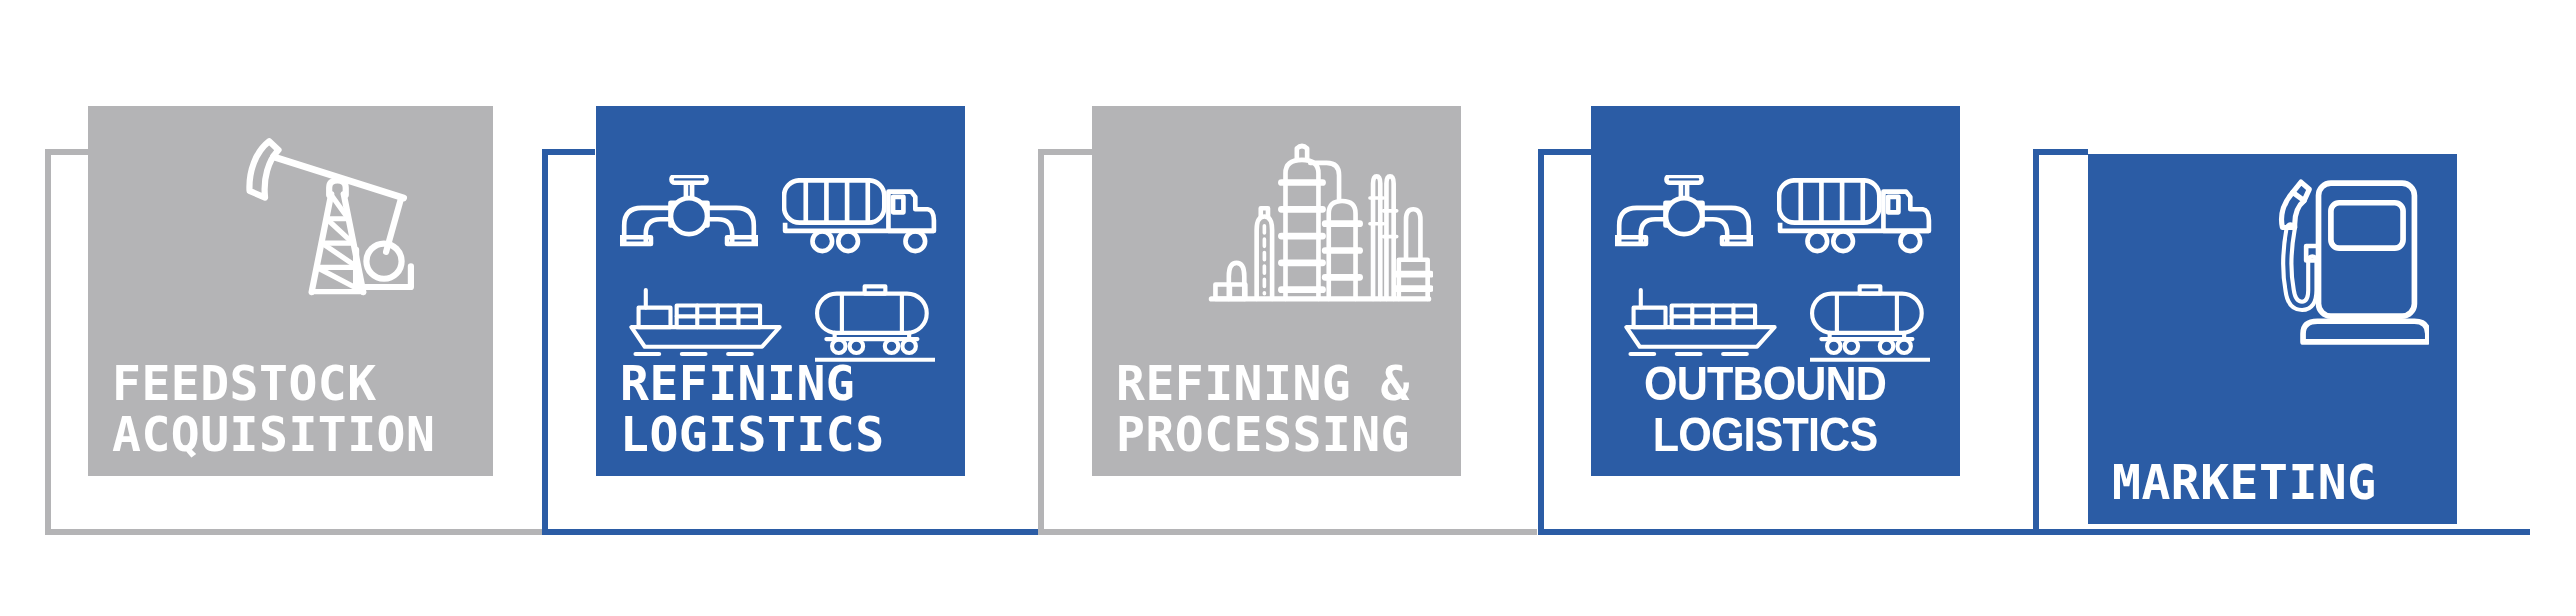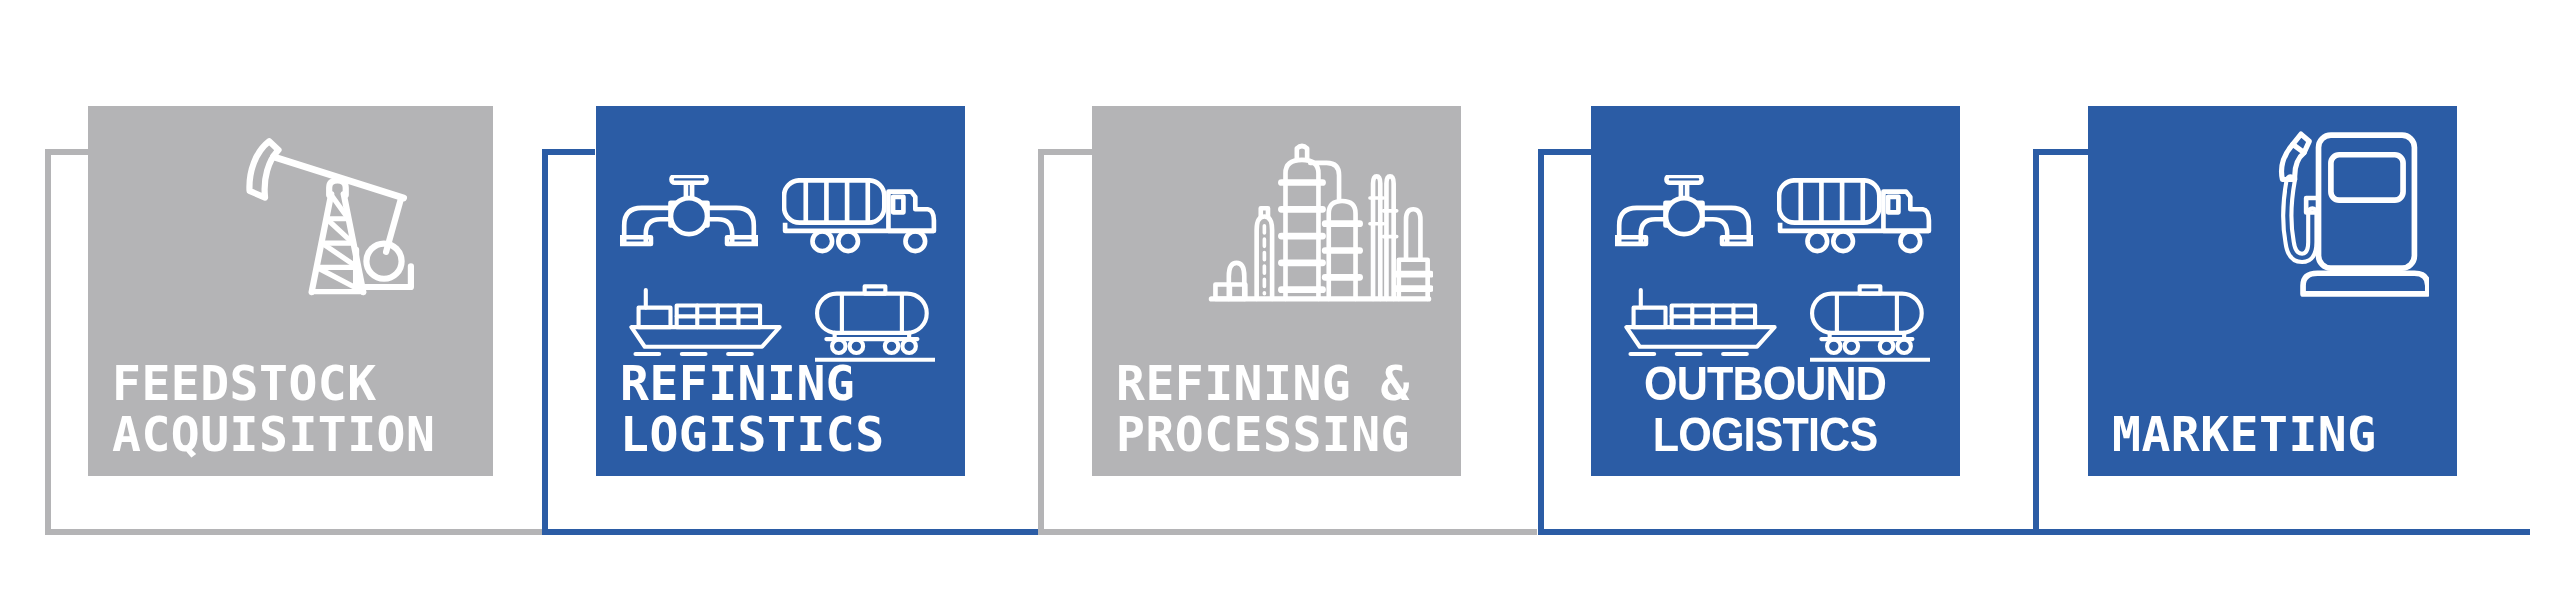--- a/index.html
+++ b/index.html
@@ -185,7 +185,7 @@
     <div class="label-line l2">LOGISTICS</div>
   </div>
 
-  <div class="stage mono blue" style="left:2088px;">
+  <div class="stage mono blue" style="left:2088px;margin-top:48px;">
     <svg class="icon-svg" style="left:185px;top:25px;" width="156" height="166" viewBox="0 0 302 322" fill="none" stroke="#ffffff" stroke-width="11" stroke-linejoin="round" stroke-linecap="round">
       <path d="M34,96 C26,140 26,184 32,216 Q36,246 56,246 Q76,246 76,216 V158" stroke-width="24"></path>
       <path d="M34,96 C26,140 26,184 32,216 Q36,246 56,246 Q76,246 76,216 V158" stroke="currentColor" stroke-width="8"></path>

